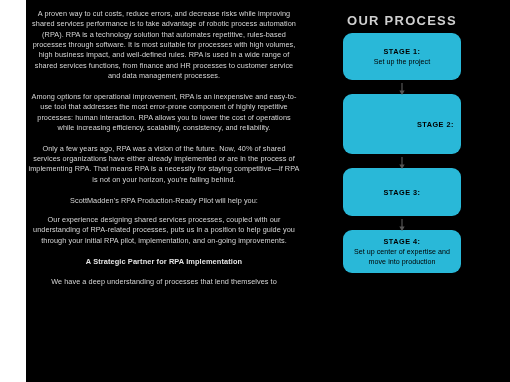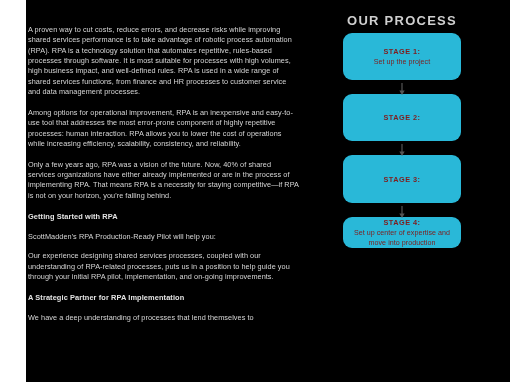--- a/index.html
+++ b/index.html
@@ -28,12 +28,13 @@
   #text-column {
     position: absolute;
     left: 2px;
-    top: 25px;
+    top: 9px;
     width: 272px;
     color: #d6d6d6;
     font-size: 7.3px;
     line-height: 10.35px;
     letter-spacing: 0.06px;
+    text-align: center;
   }
   #text-column p {
     margin: 0 0 10.5px 0;

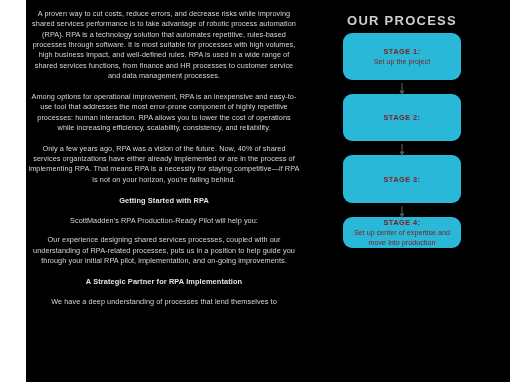--- a/index.html
+++ b/index.html
@@ -96,7 +96,7 @@
     width: 118px;
     background: #29b8d8;
     border-radius: 9px;
-    color: #7f1d1d;
+    color: #000000;
     text-align: center;
     box-sizing: border-box;
     padding: 9px 7px;

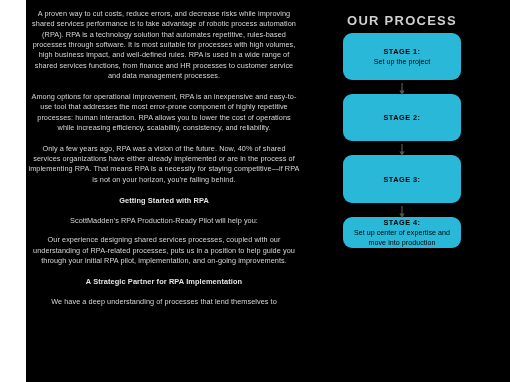--- a/index.html
+++ b/index.html
@@ -105,7 +105,7 @@
     justify-content: center;
   }
   .stage-box.h1 { height: 47px; }
-  .stage-box.h2 { height: 47px; }
+  .stage-box.h2 { height: 60px; align-items: flex-end; }
   .stage-box.h3 { height: 48px; }
   .stage-box.h4 { height: 31px; }
   .stage-label {

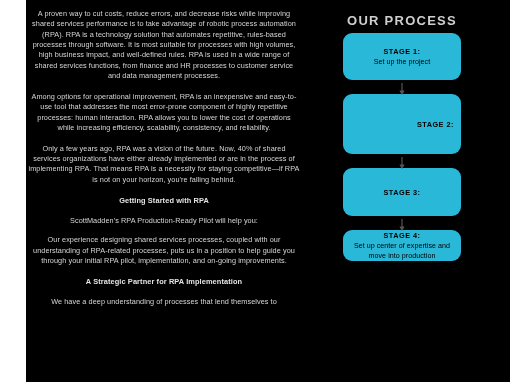--- a/index.html
+++ b/index.html
@@ -141,7 +141,6 @@
     <p>Among options for operational improvement, RPA is an inexpensive and easy-to-use tool that addresses the most error-prone component of highly repetitive processes: human interaction. RPA allows you to lower the cost of operations while increasing efficiency, scalability, consistency, and reliability.</p>
     <p>Only a few years ago, RPA was a vision of the future. Now, 40% of shared services organizations have either already implemented or are in the process of implementing RPA. That means RPA is a necessity for staying competitive—if RPA is not on your horizon, you're falling behind.</p>
 
-    <div class="section-heading">Getting Started with RPA</div>
 
     <p class="tight">ScottMadden's RPA Production-Ready Pilot will help you:</p>
 

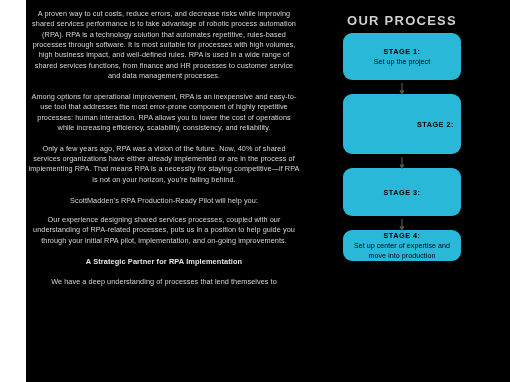--- a/index.html
+++ b/index.html
@@ -107,7 +107,7 @@
   .stage-box.h1 { height: 47px; }
   .stage-box.h2 { height: 60px; align-items: flex-end; }
   .stage-box.h3 { height: 48px; }
-  .stage-box.h4 { height: 31px; }
+  .stage-box.h4 { height: 43px; }
   .stage-label {
     font-size: 7.3px;
     font-weight: bold;

